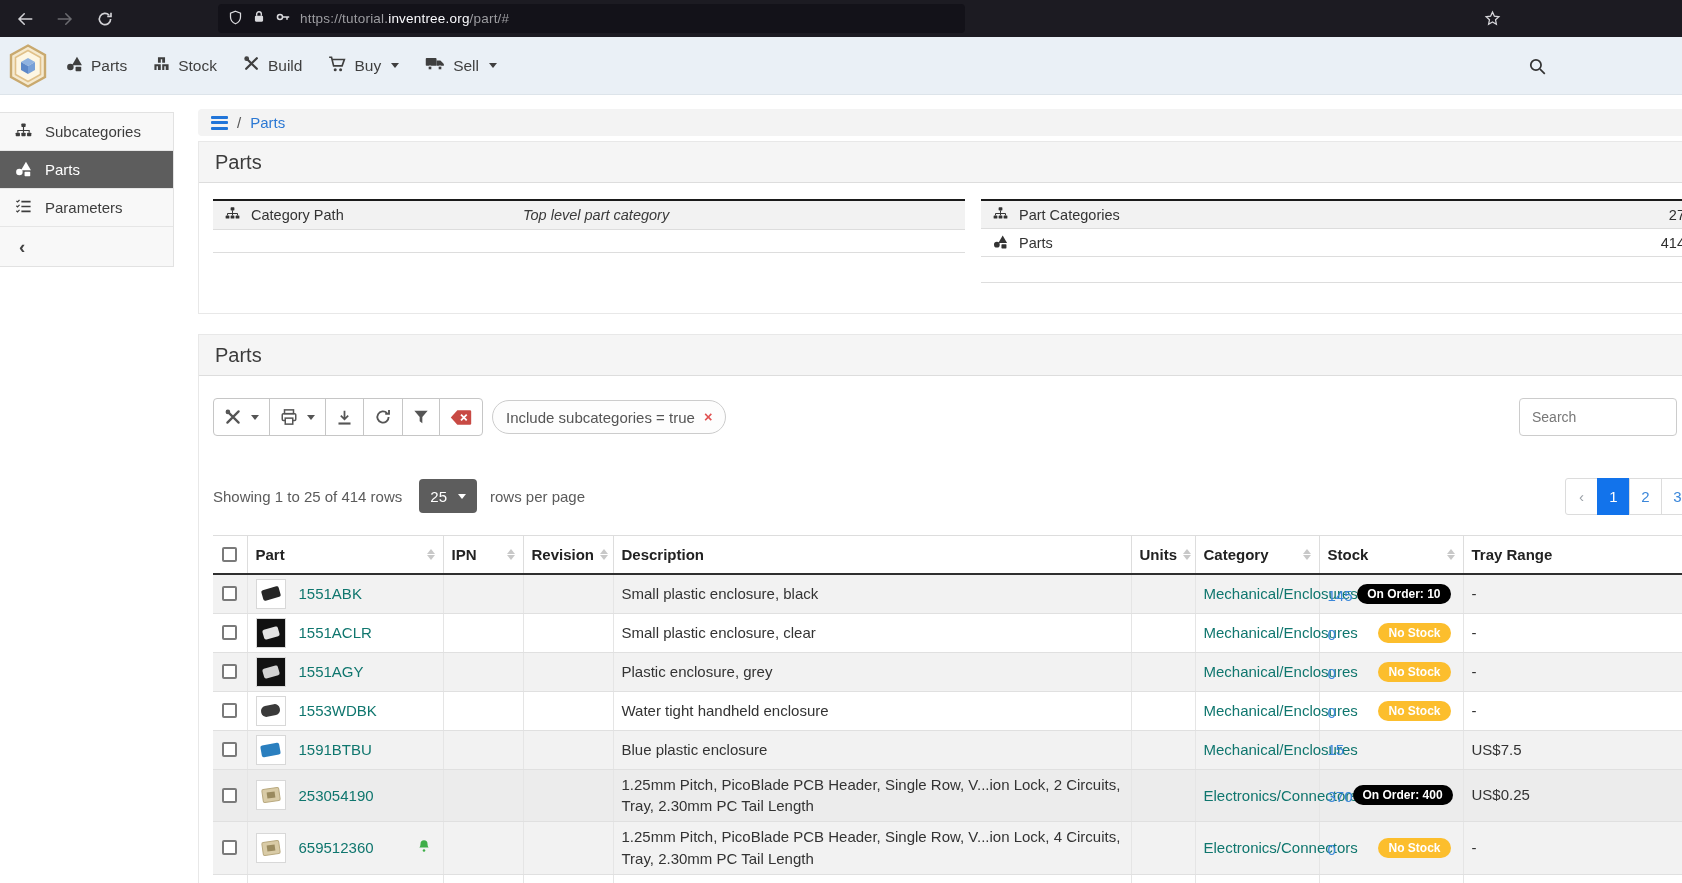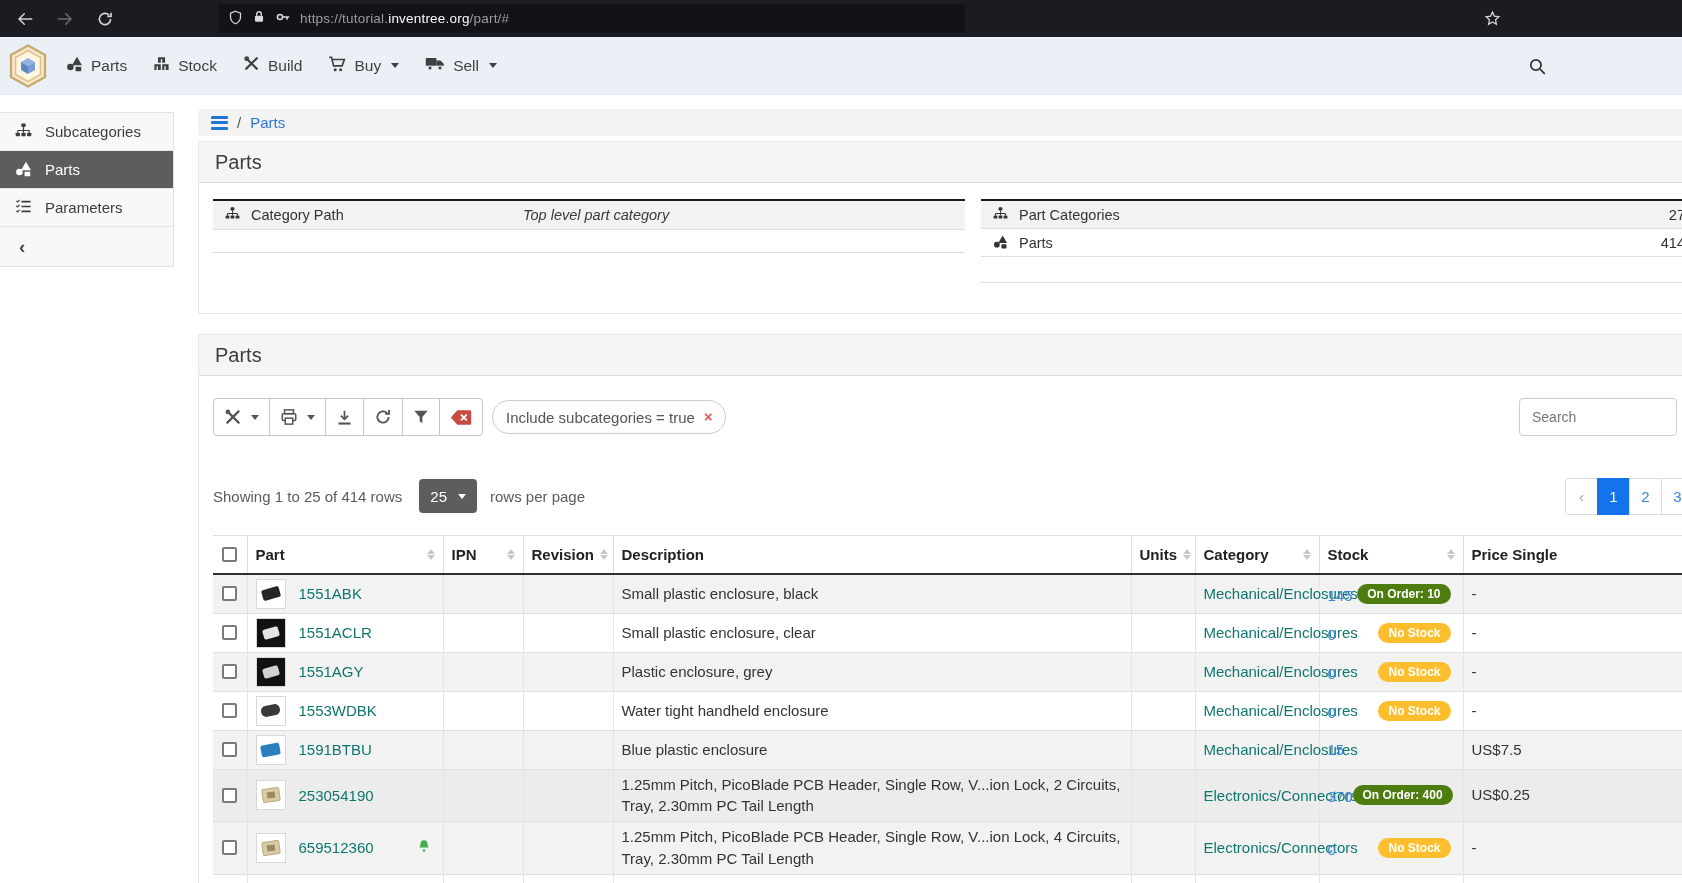--- a/index.html
+++ b/index.html
@@ -482,7 +482,7 @@
               </th>
             <th>
                 <span class="th-inner">
-                  <span>Price Single</span>
+                  <span>Tray Range</span>
                 </span>
               </th>
           </tr>

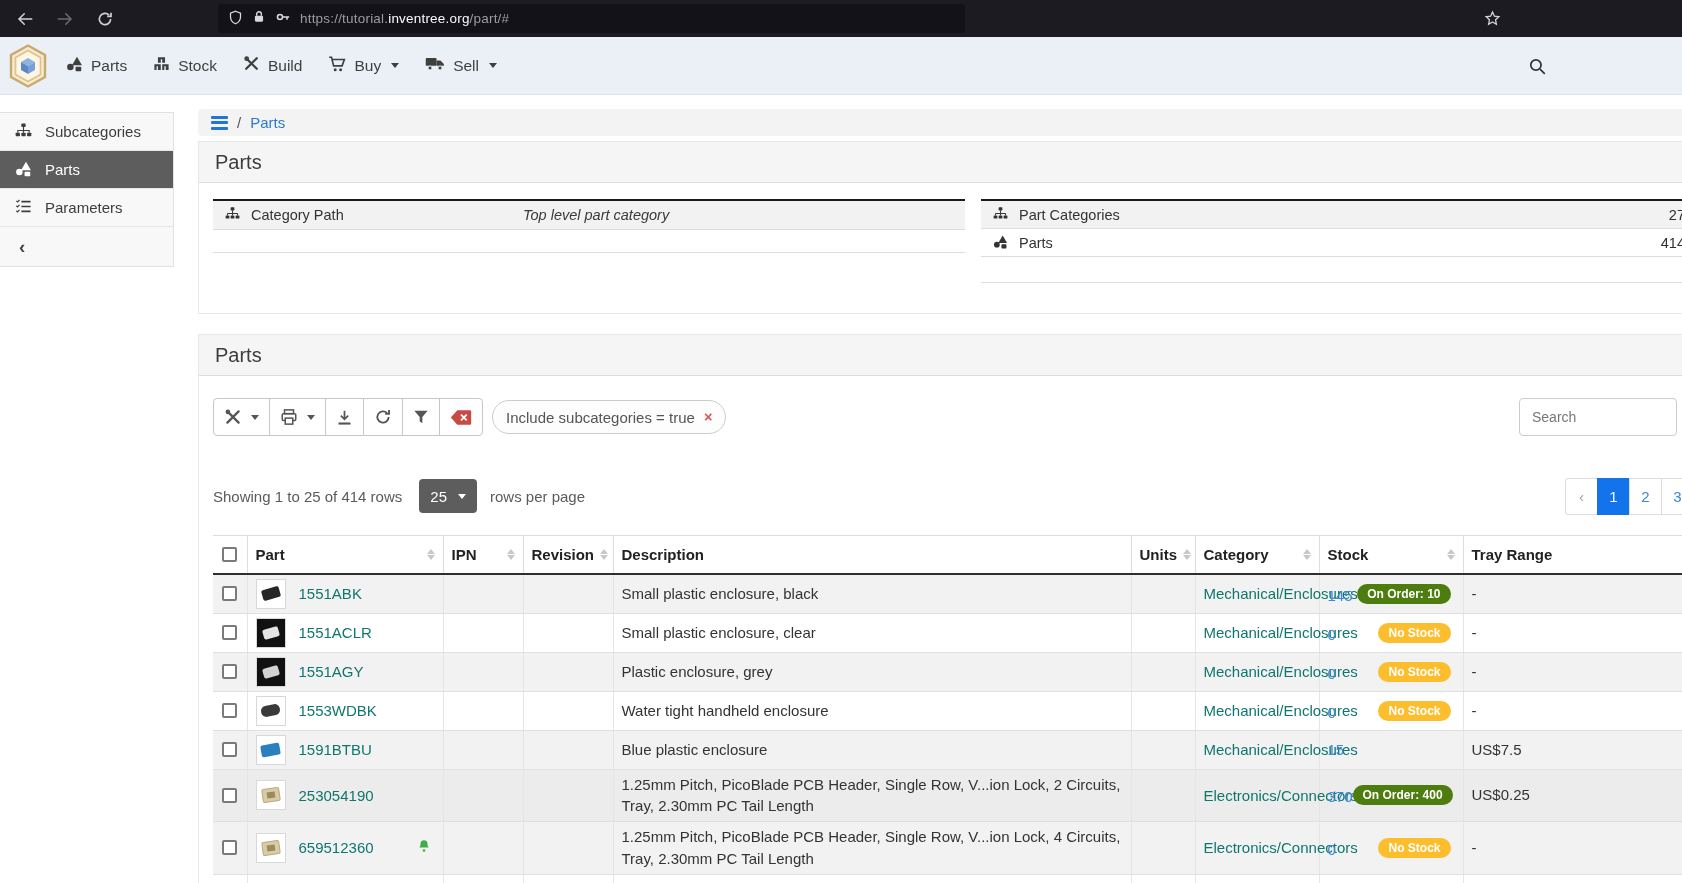--- a/index.html
+++ b/index.html
@@ -111,7 +111,7 @@
   .stock-num { color:#3b87da; cursor:pointer; }
   .badge { margin-left:auto; margin-right:4px; color:#fff; font-size:12px; font-weight:bold; padding:3px 10px; border-radius:10px; white-space:nowrap; }
   .badge:empty { display:none; }
-  .badge.green { background:#4d7c0f; }
+  .badge.green { background:#000000; }
   .badge.yellow { background:#fcbe2d; }
   .desc { line-height:1.45; }
   .price-wrap { max-width:122px; line-height:1.45; }

